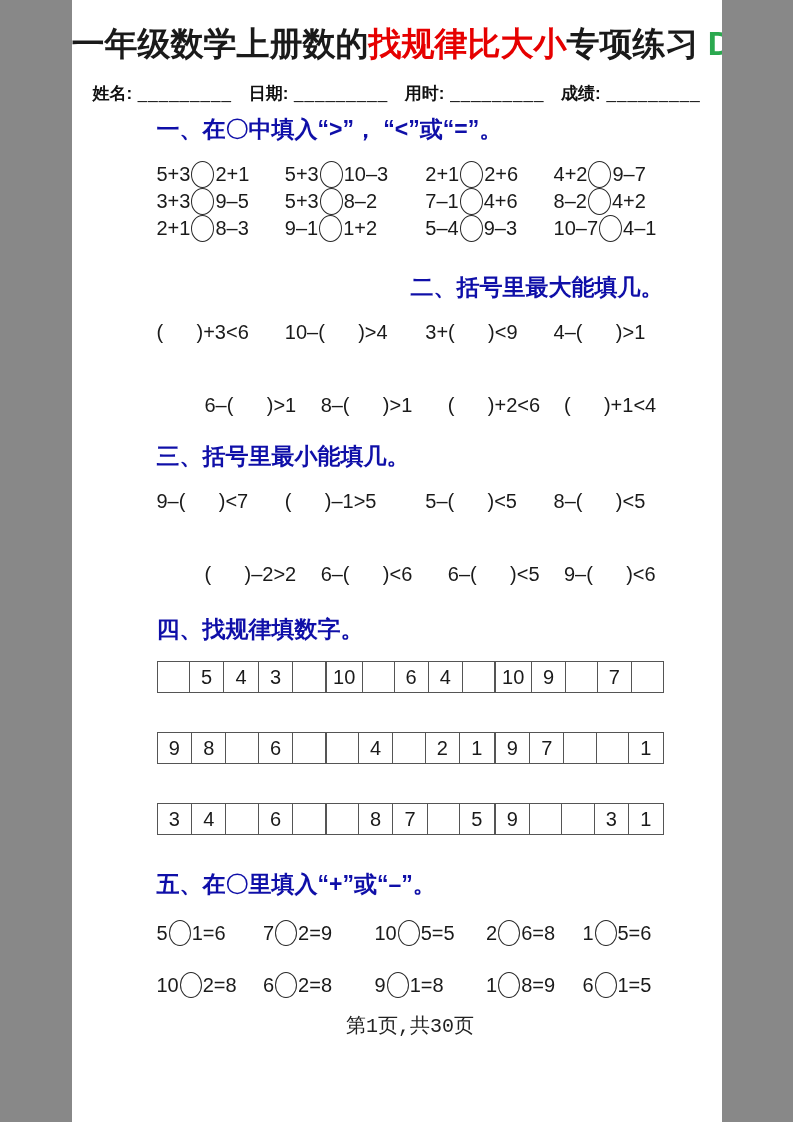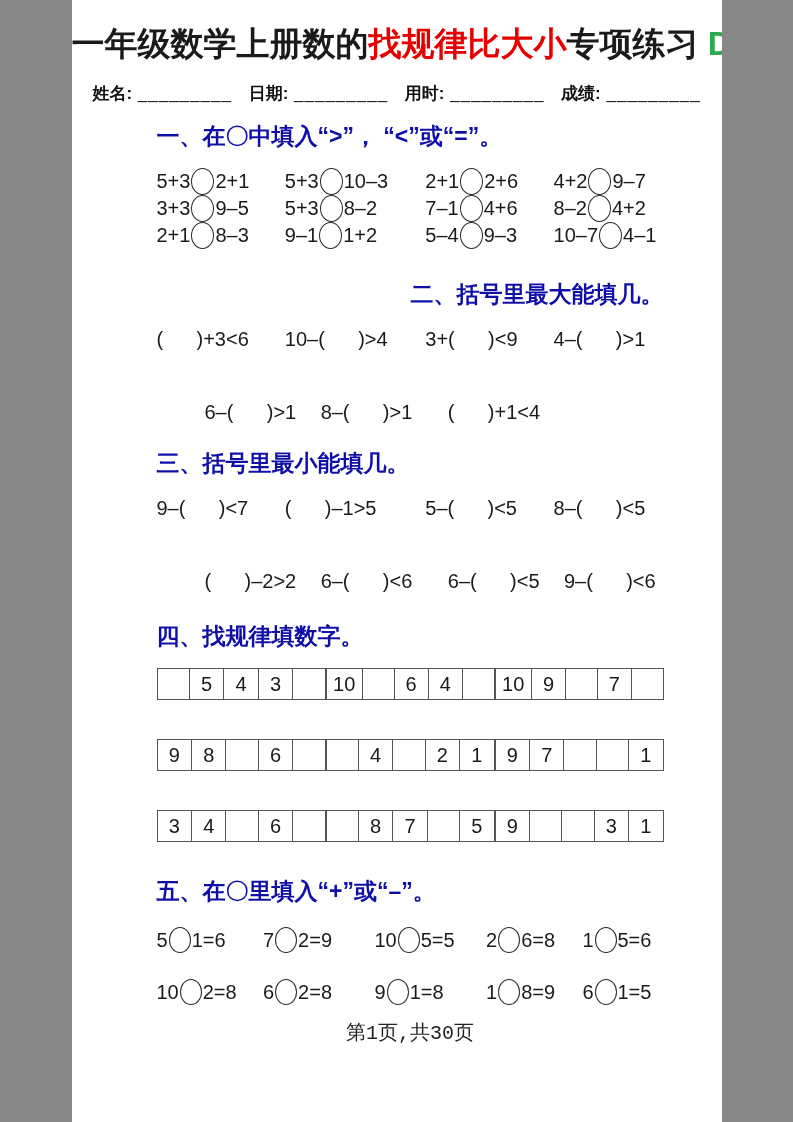--- a/index.html
+++ b/index.html
@@ -43,7 +43,7 @@
     font-size:23px;
     white-space:nowrap;
   }
-  .sec1{margin-top:16px;}
+  .sec1{margin-top:9px;}
   .sec2{margin-top:30px;text-align:right;}
   .sec3{margin-top:24px;}
   .sec4{margin-top:28px;}

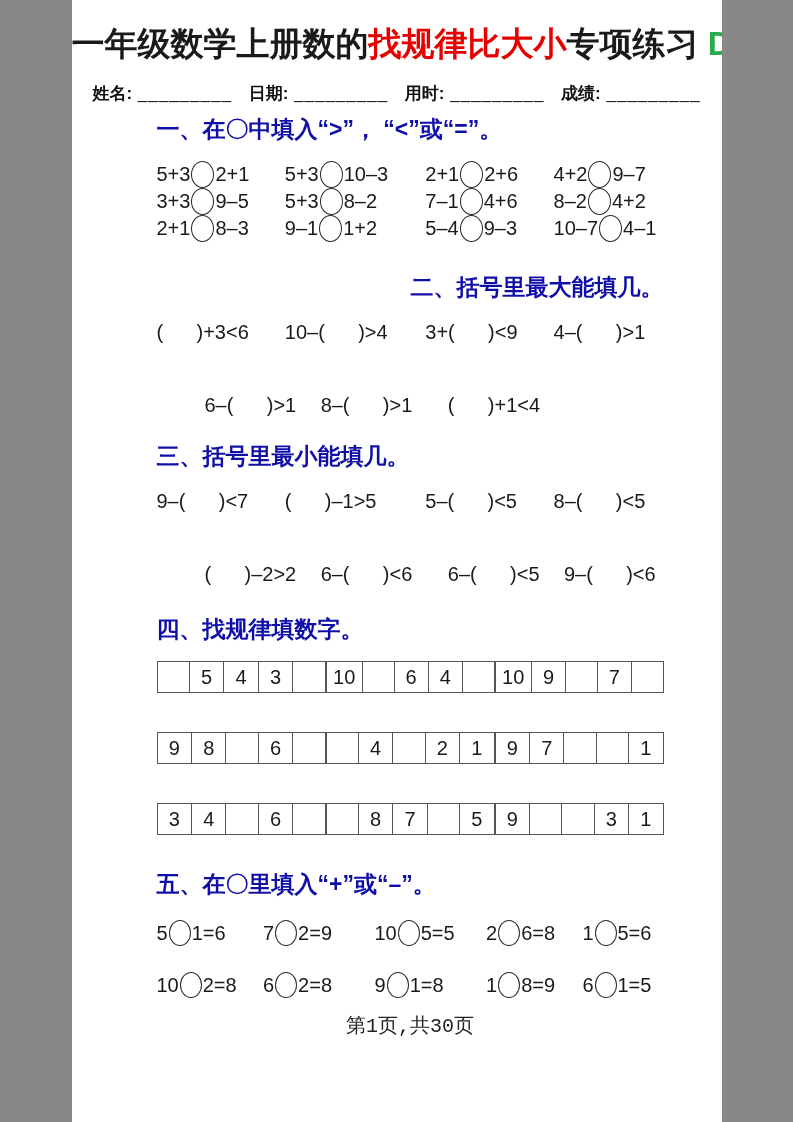--- a/index.html
+++ b/index.html
@@ -149,6 +149,7 @@
     <div class="row4 r-gap2">
       <div class="prob paren">6–(      )&gt;1</div>
       <div class="prob paren">8–(      )&gt;1</div>
+      <div class="prob paren">(      )+2&lt;6</div>
       <div class="prob paren">(      )+1&lt;4</div>
     </div>
 

